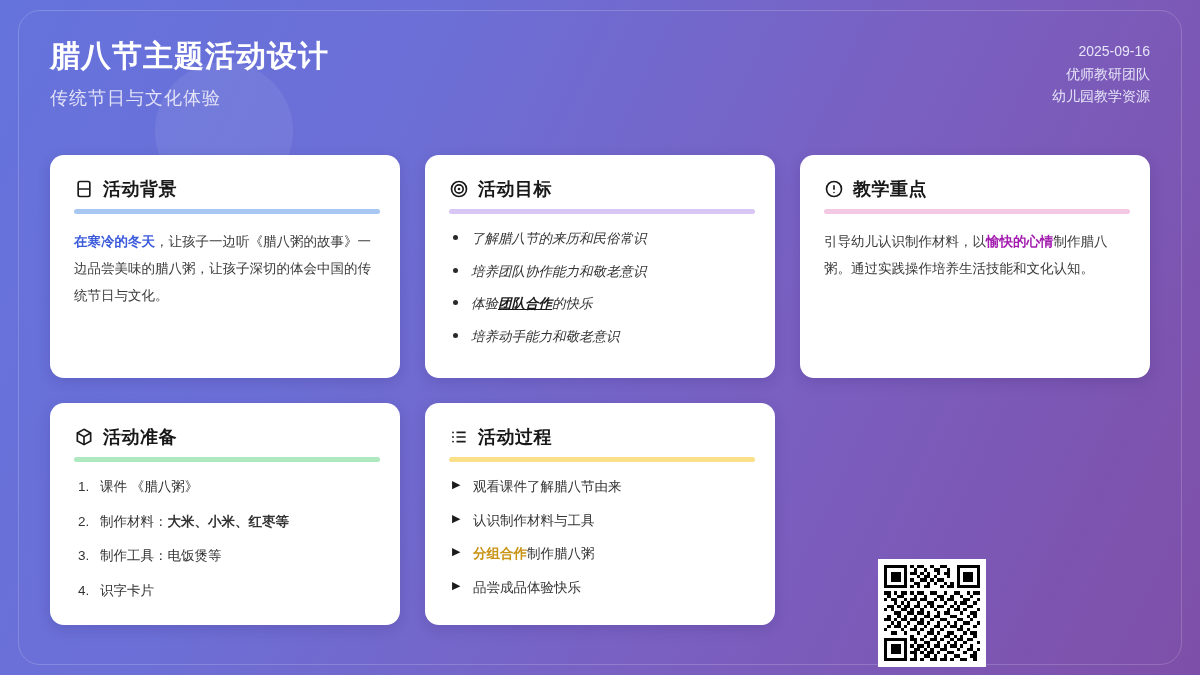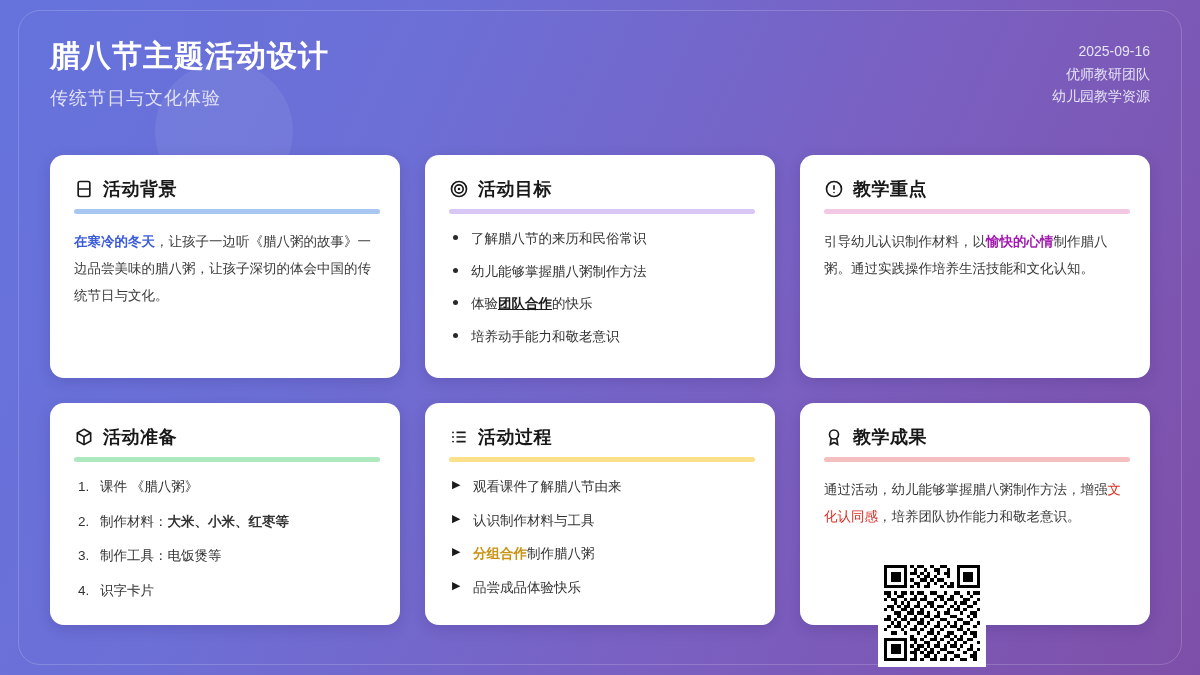--- a/index.html
+++ b/index.html
@@ -126,6 +126,7 @@
     margin-bottom:11px;
     padding-left:22px;
     position:relative;
+    font-style:italic;
   }
   ul.bullets li::before {
     content:"";

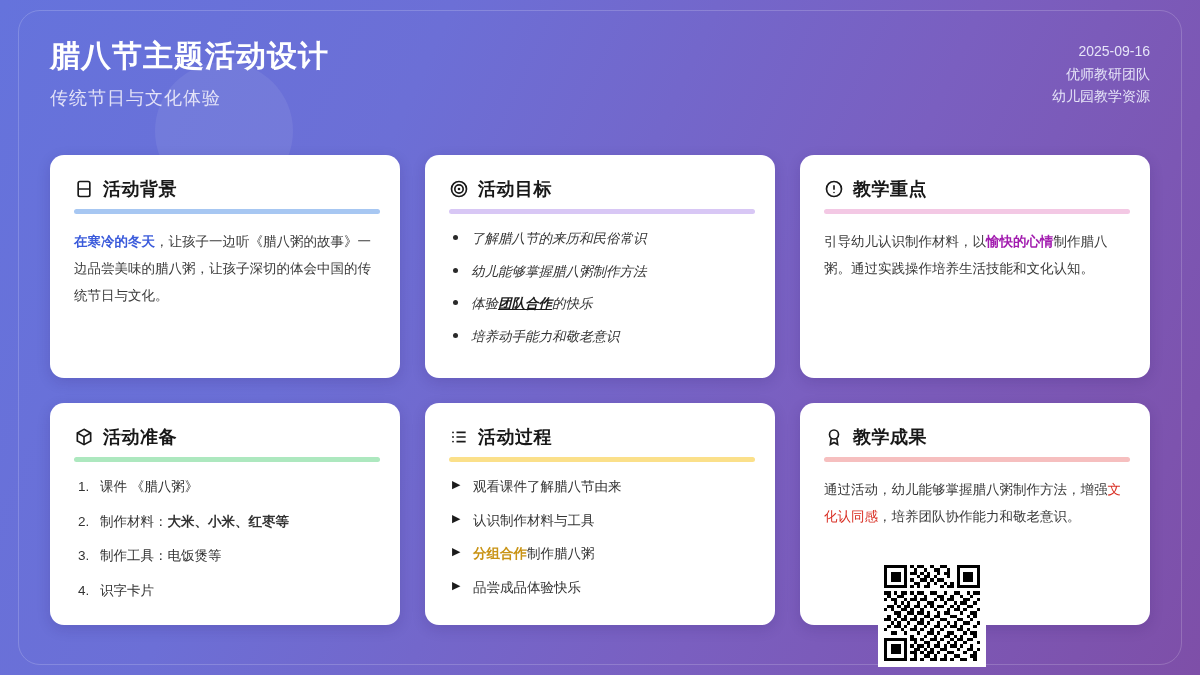--- a/index.html
+++ b/index.html
@@ -228,7 +228,7 @@
       <div class="accent" style="background:#D8C7F5"></div>
       <ul class="bullets">
         <li><span></span><span class="hl hl-underline"></span><span>了解腊八节的来历和民俗常识</span></li>
-        <li><span></span><span class="hl hl-underline"></span><span>幼儿能够掌握腊八粥制作方法</span></li>
+        <li><span></span><span class="hl hl-underline"></span><span>培养团队协作能力和敬老意识</span></li>
         <li><span>体验</span><span class="hl hl-underline">团队合作</span><span>的快乐</span></li>
         <li><span></span><span class="hl hl-underline"></span><span>培养动手能力和敬老意识</span></li>
       </ul>

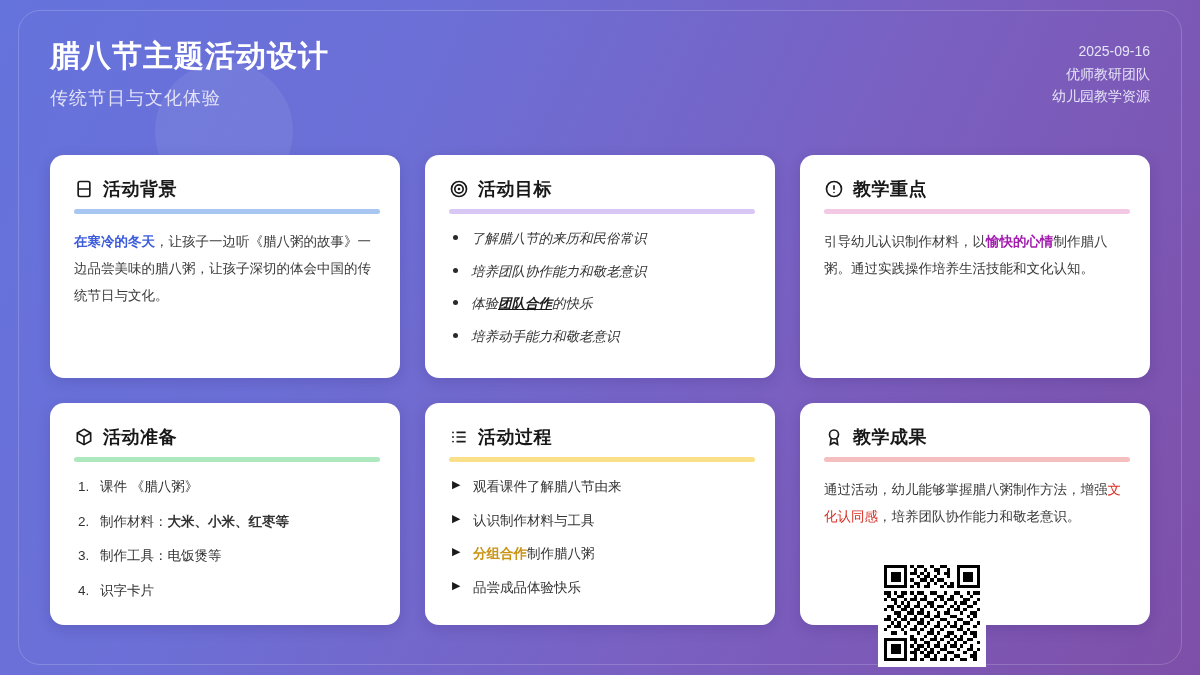--- a/index.html
+++ b/index.html
@@ -286,17 +286,6 @@
       </ul>
     </div>
 
-    <div class="card">
-      <div class="card-head">
-        <svg class="card-icon" viewBox="0 0 24 24" fill="none" stroke="currentColor" stroke-width="2">
-          <circle cx="12" cy="9" r="5.4"></circle>
-          <path d="M8.6 13.6 7.6 21l4.4-2.4L16.4 21l-1-7.4"></path>
-        </svg>
-        <div class="card-title">教学成果</div>
-      </div>
-      <div class="accent" style="background:#F6BFBF"></div>
-      <div class="body-text"><span>通过活动，幼儿能够掌握腊八粥制作方法，增强</span><span class="hl-red">文化认同感</span><span>，培养团队协作能力和敬老意识。</span></div>
-    </div>
 
   </div>
 

